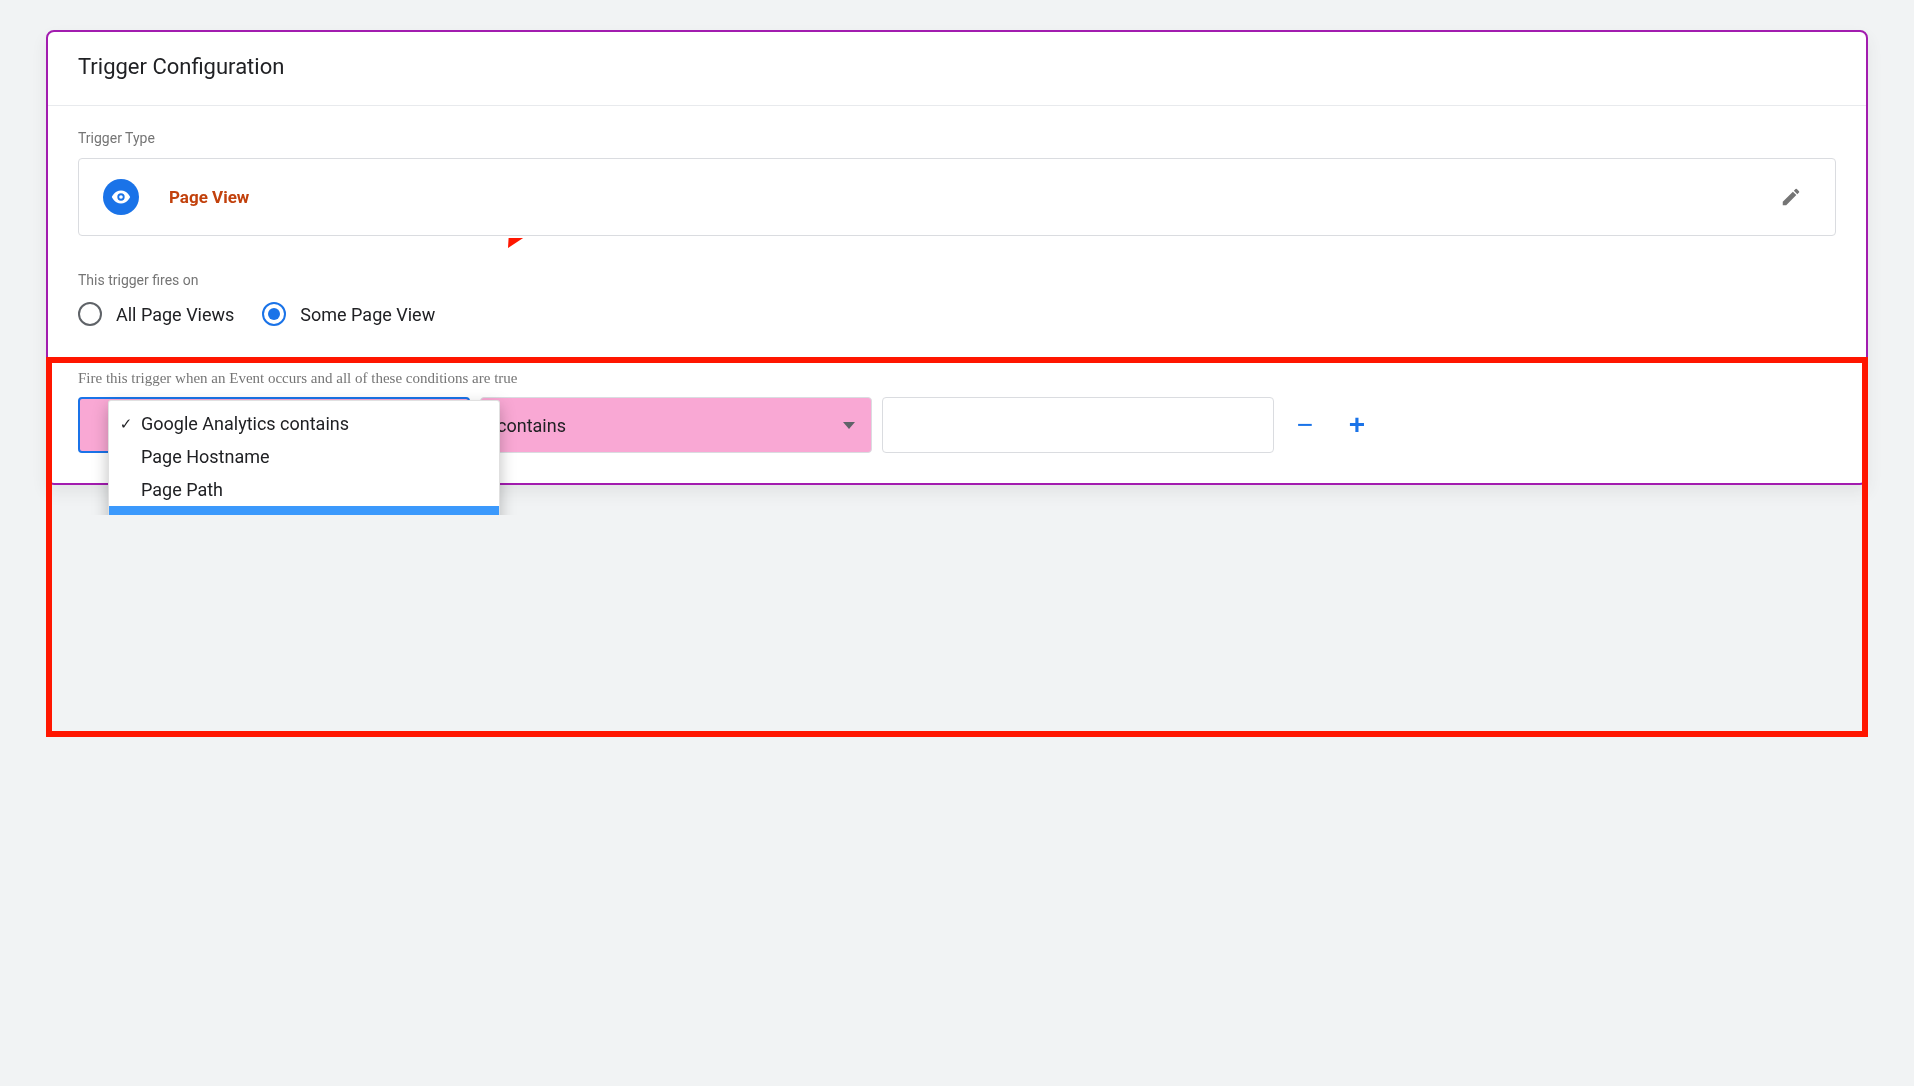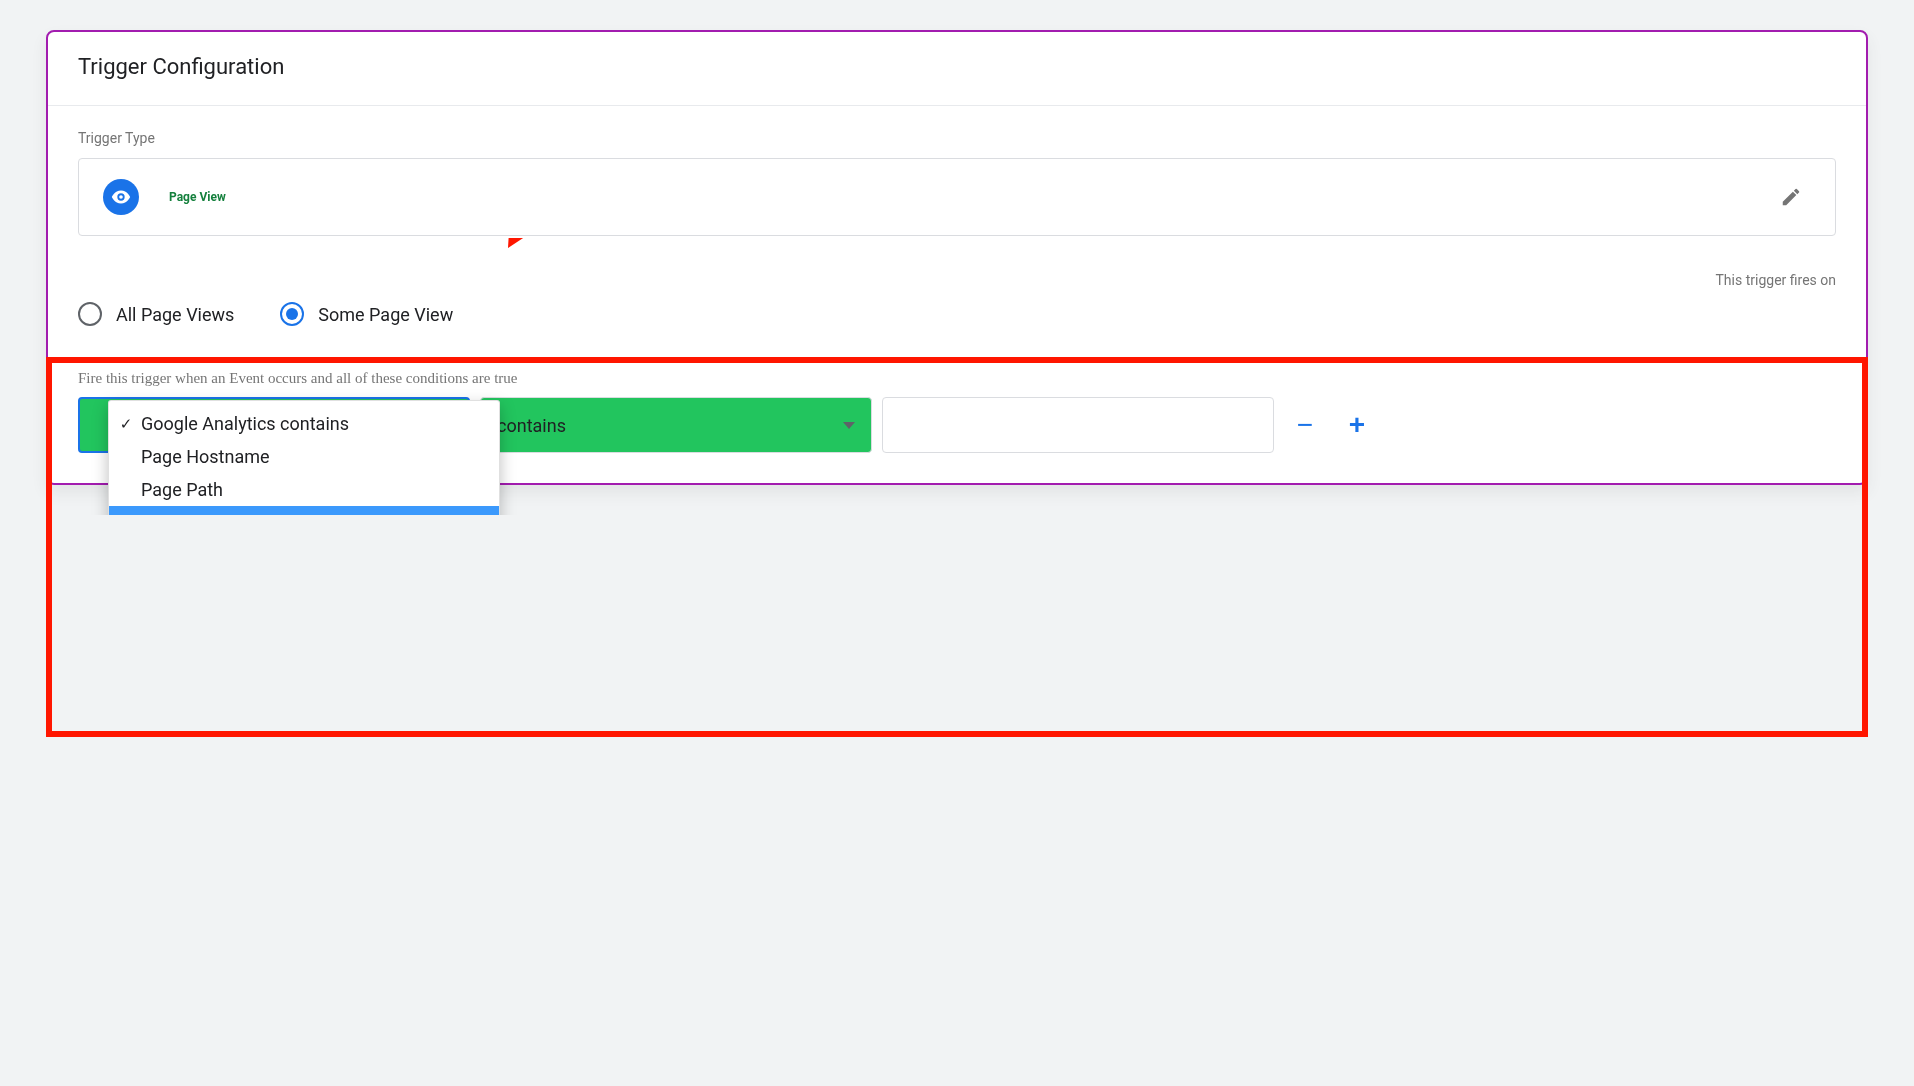--- a/index.html
+++ b/index.html
@@ -59,9 +59,9 @@
   }
   .eye-badge svg { width: 22px; height: 22px; fill: #fff; }
   .trigger-type-name {
-    font-size: 12px;
+    font-size: 17px;
     font-weight: 700;
-    color: #15803d;
+    color: #c2410c;
   }
   .pencil-btn {
     width: 40px; height: 40px;

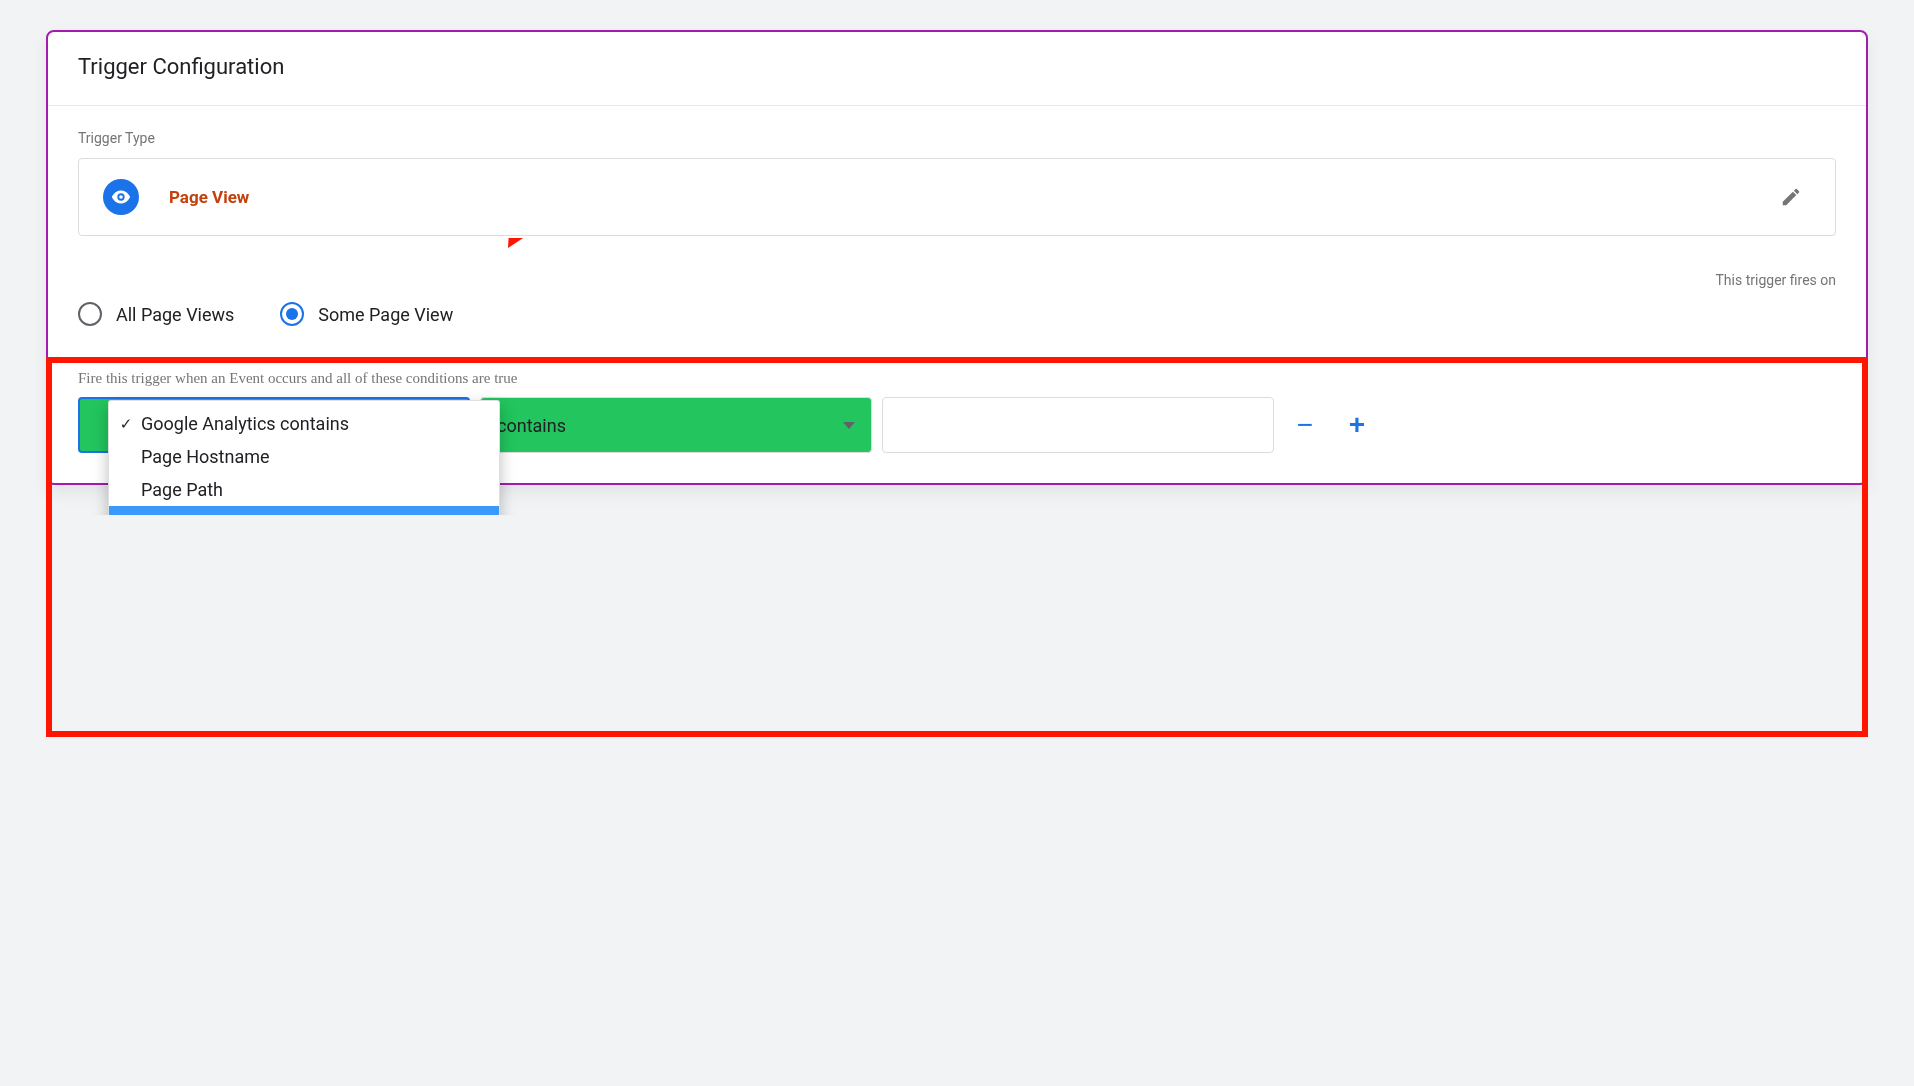--- a/index.html
+++ b/index.html
@@ -97,7 +97,7 @@
     background:#1a73e8;
   }
   .radio-label { font-size:18px; color:#202124; }
-  .fires-label { margin-bottom: 14px; text-align: right; }
+  .fires-label { margin-bottom: 14px; }
   .conditions-label {
     font-size: 15px;
     color: #757575;

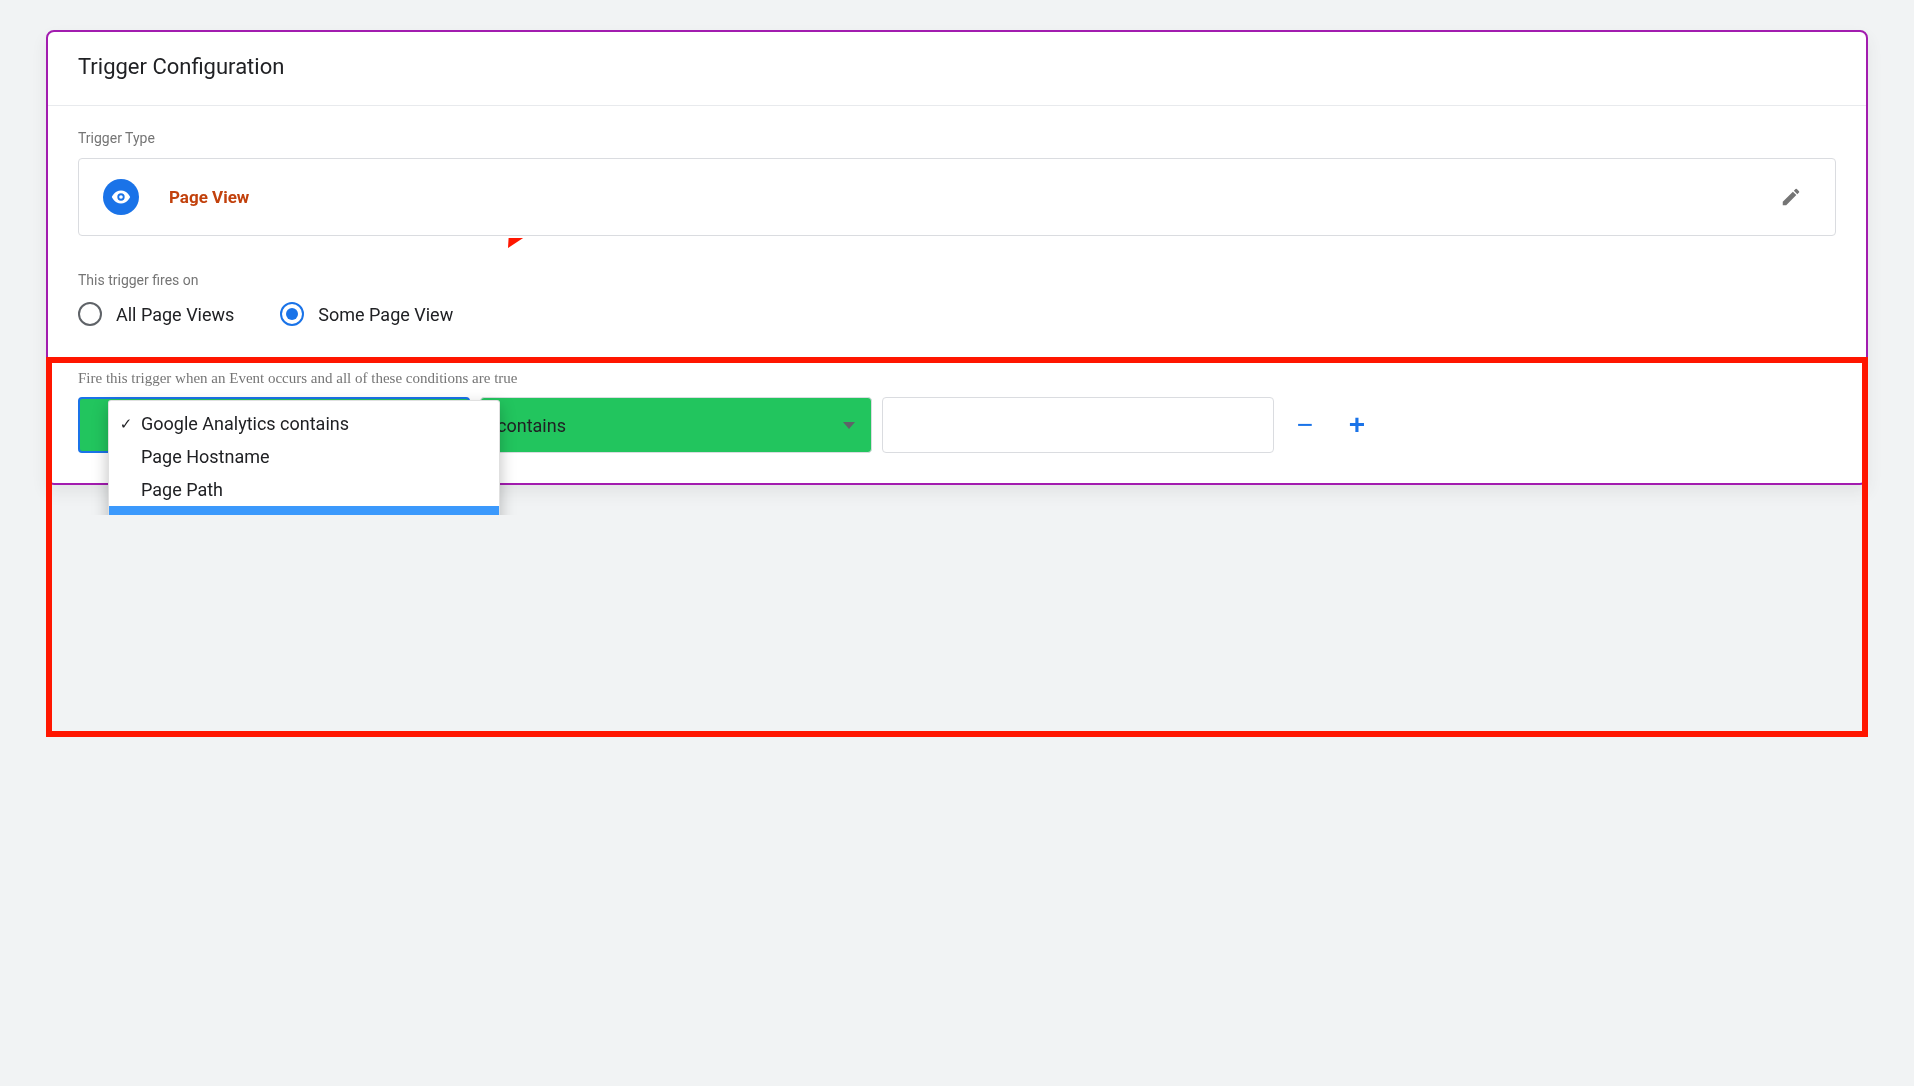--- a/index.html
+++ b/index.html
@@ -72,7 +72,7 @@
   .radio-row {
     display:flex;
     align-items:center;
-    gap: 46px;
+    gap: 28px;
     margin-top: 10px;
     margin-bottom: 44px;
   }

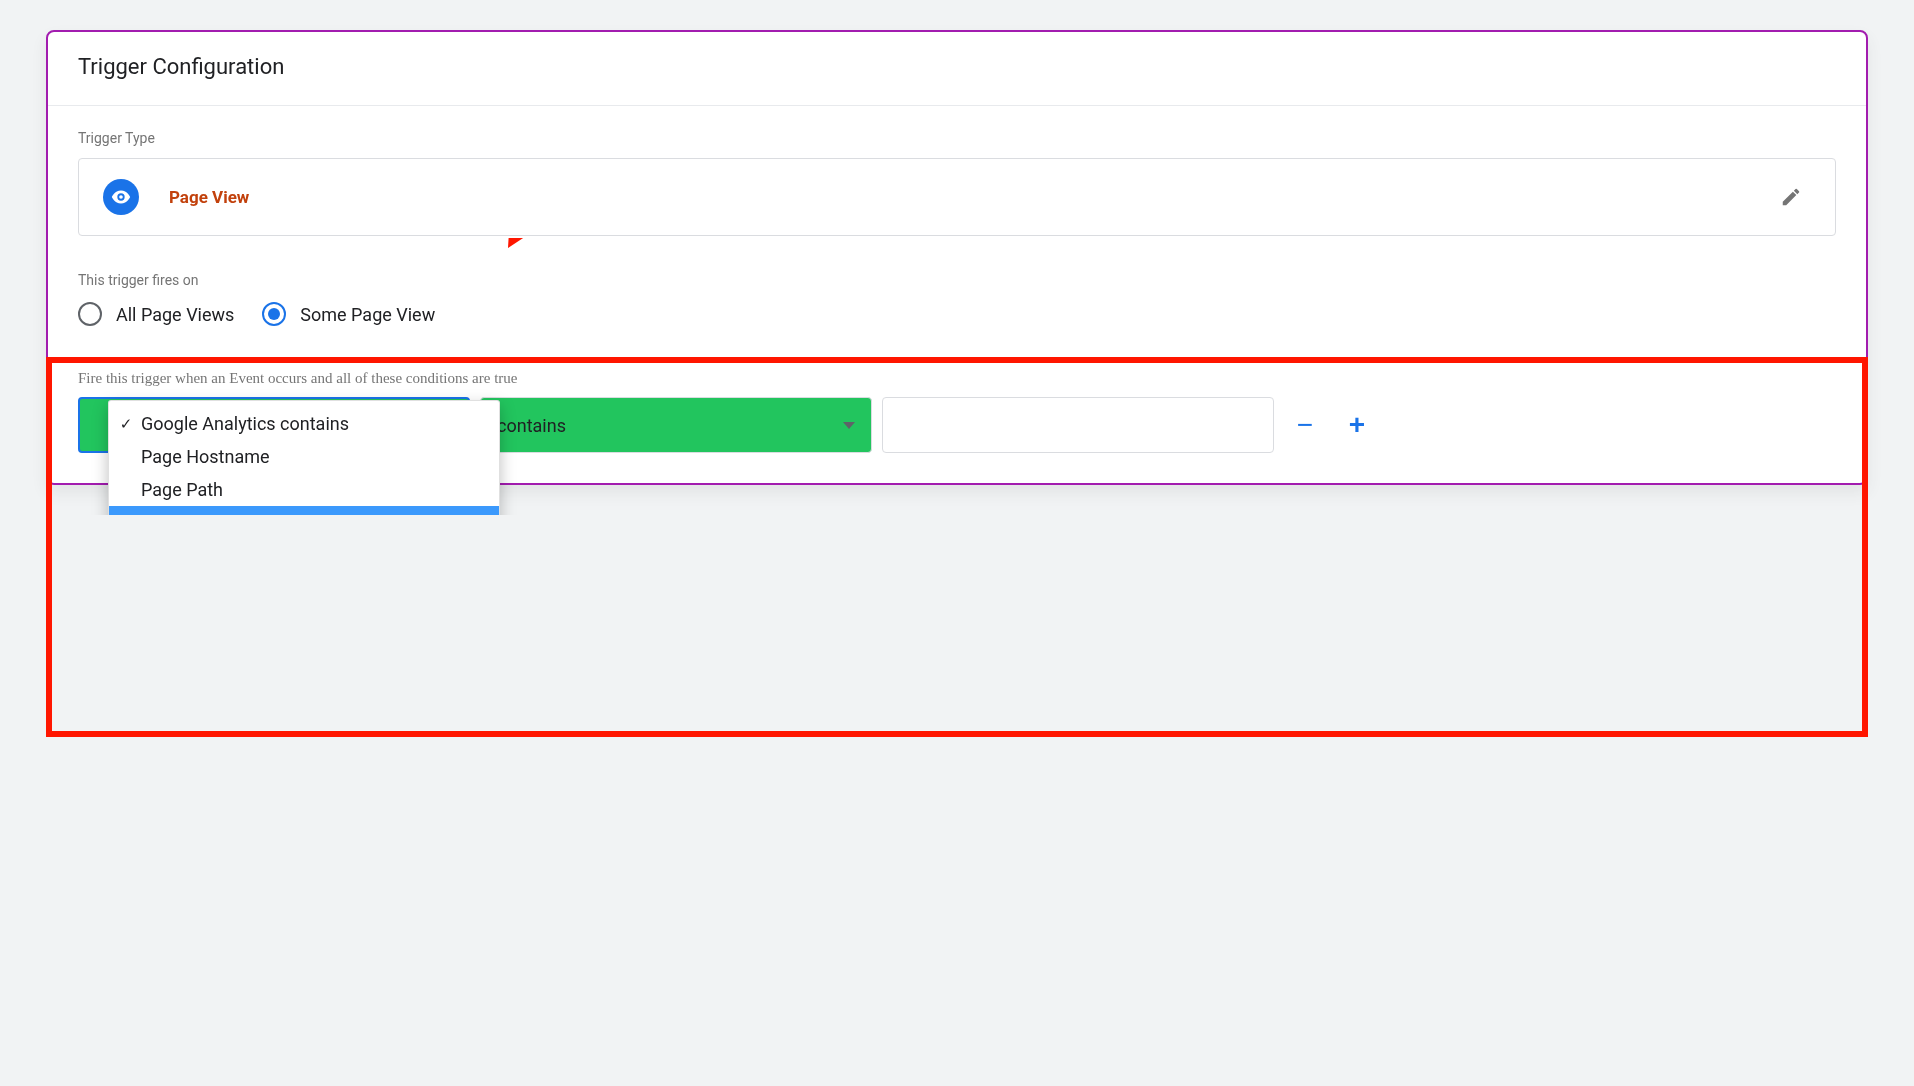--- a/index.html
+++ b/index.html
@@ -113,7 +113,7 @@
     height: 56px;
     border: 1px solid #dadce0;
     border-radius: 4px;
-    background:#22c55e;
+    background:#f9a8d4;
     display:flex;
     align-items:center;
     justify-content:space-between;

